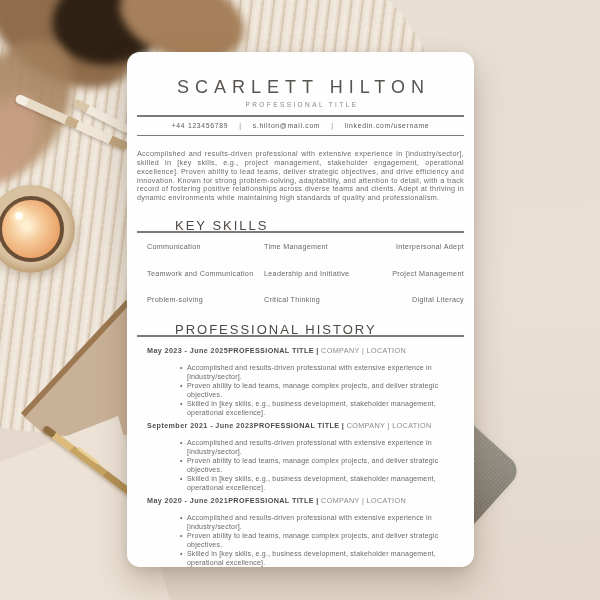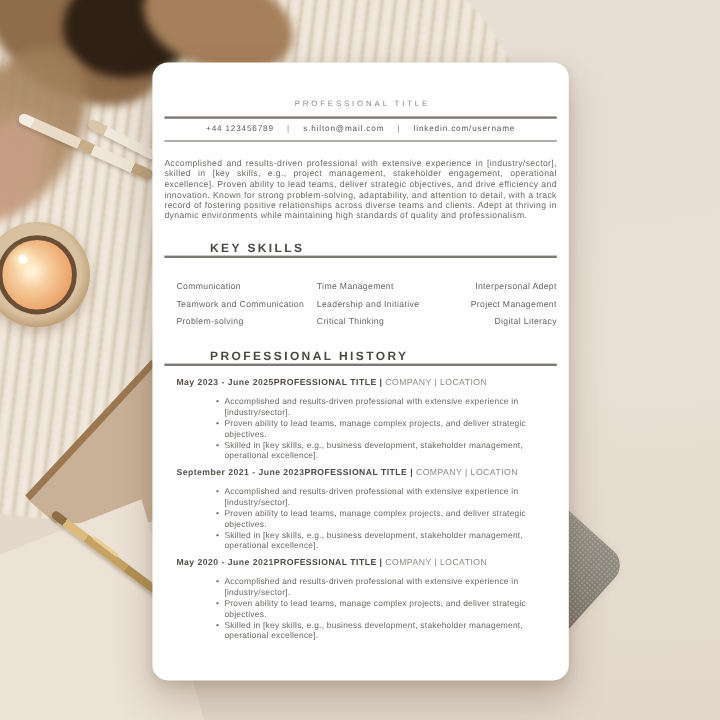--- a/index.html
+++ b/index.html
@@ -118,6 +118,7 @@
   <div class="grey-pouch"></div>
 
   <div class="card">
+    <h1 class="name">SCARLETT HILTON</h1>
     <div class="prof-title">PROFESSIONAL TITLE</div>
 
     <div class="rule rule-1"></div>

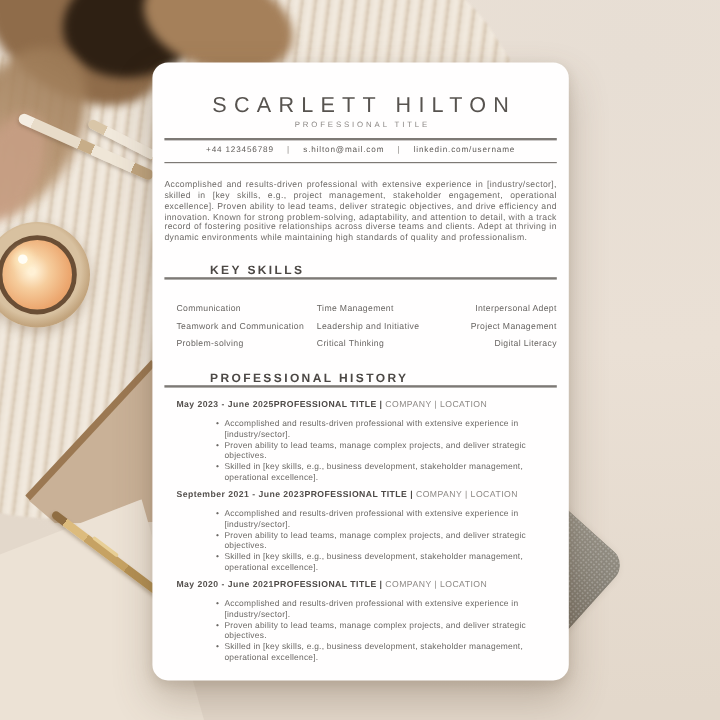--- a/index.html
+++ b/index.html
@@ -73,7 +73,7 @@
   .rule-2{margin-top:5px;}
   .summary{margin:14px 0 0;font-size:7.2px;line-height:8.8px;letter-spacing:.3px;
     color:#6e6b68;text-align:justify;}
-  .section-heading{margin:19px 0 0 10px;font-size:10px;font-weight:700;
+  .section-heading{margin:19px 0 0 10px;font-size:13px;font-weight:400;
     letter-spacing:2px;color:#4c4845;line-height:8px;padding-left:28px;}
   .heading-ph{margin-top:21px;}
   .section-rule{margin-top:1.5px;}

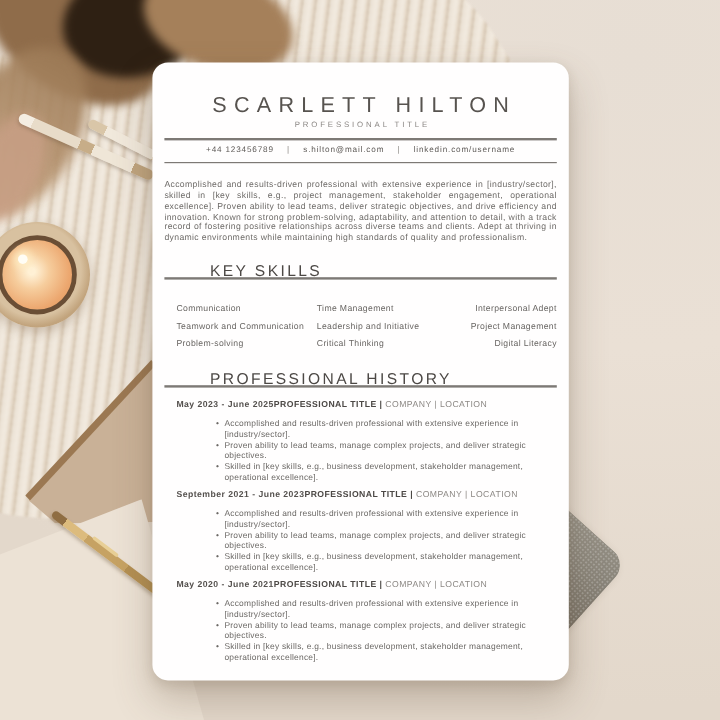--- a/index.html
+++ b/index.html
@@ -77,8 +77,8 @@
     letter-spacing:2px;color:#4c4845;line-height:8px;padding-left:28px;}
   .heading-ph{margin-top:21px;}
   .section-rule{margin-top:1.5px;}
-  .skills-grid{margin-top:20px;display:grid;grid-template-columns:127px 117px 1fr;
-    row-gap:6px;font-size:7.2px;letter-spacing:.3px;color:#696663;line-height:8.5px;}
+  .skills-grid{margin-top:10px;display:grid;grid-template-columns:127px 117px 1fr;
+    row-gap:18px;font-size:7.2px;letter-spacing:.3px;color:#696663;line-height:8.5px;}
   .skills-grid .c1{padding-left:10px;}
   .skills-grid .c3{text-align:right;}
   .entry{margin-top:10px;}

